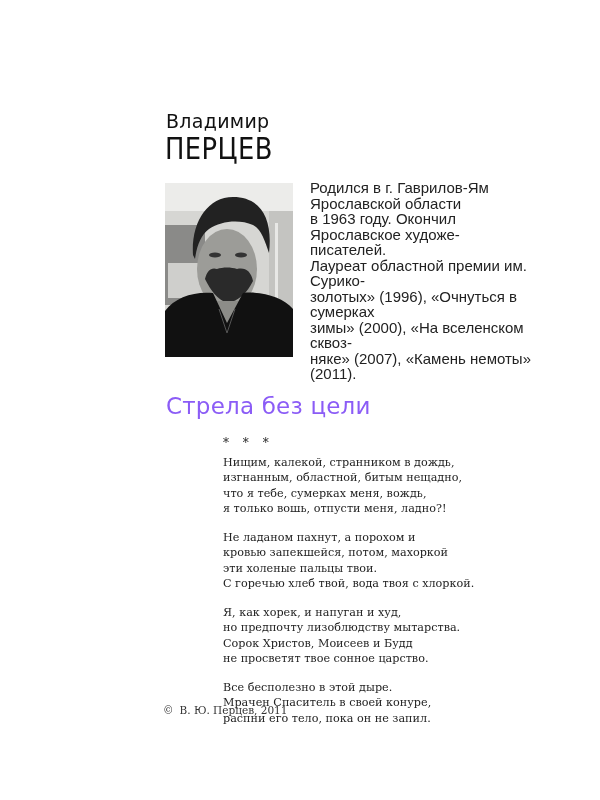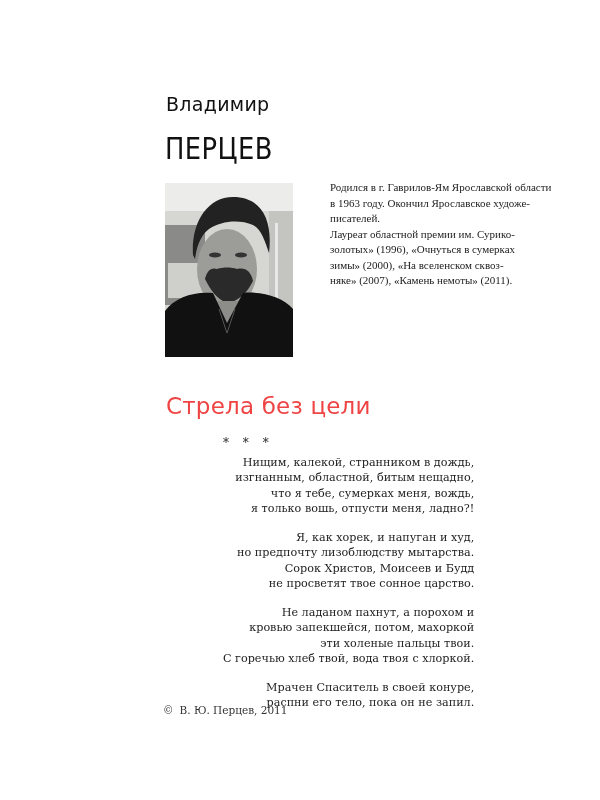--- a/index.html
+++ b/index.html
@@ -11,7 +11,7 @@
       color: #1a1a1a;
     }
     .author-first {
-      position: absolute; left: 166px; top: 93px;
+      position: absolute; left: 166px; top: 110px;
       font-family: "DejaVu Sans", sans-serif;
       font-size: 19px; letter-spacing: 0.3px;
       color: #111;

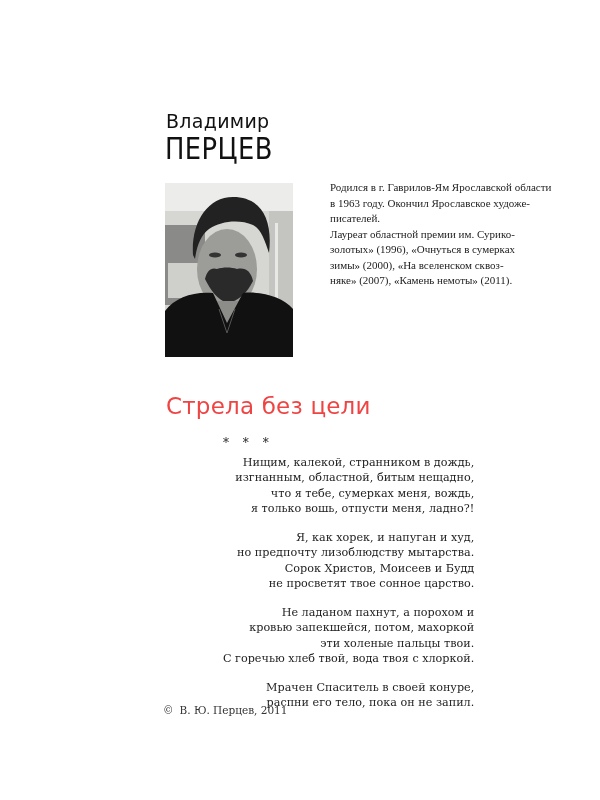--- a/index.html
+++ b/index.html
@@ -32,10 +32,9 @@
     .bio {
       position: absolute; left: 310px; top: 180px;
       width: 240px;
-      font-family: Liberation Serif, serif;
-      font-size: 11px; line-height: 15.5px;
+      font-family: Liberation Sans, sans-serif;
+      font-size: 15px; line-height: 15.5px;
       color: #222;
-      margin-left: 20px;
     }
     .bio p { margin: 0; }
     .poem-title {

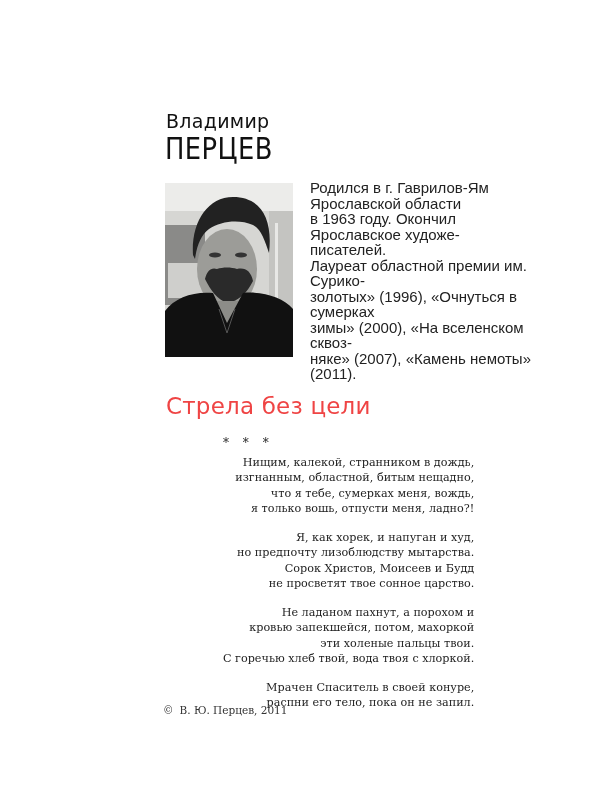--- a/index.html
+++ b/index.html
@@ -41,7 +41,7 @@
       position: absolute; left: 166px; top: 393px;
       font-family: "DejaVu Sans", sans-serif;
       font-size: 23px;
-      color: #ef4444;
+      color: #8b5cf6;
       letter-spacing: 0.2px;
     }
     .poem {

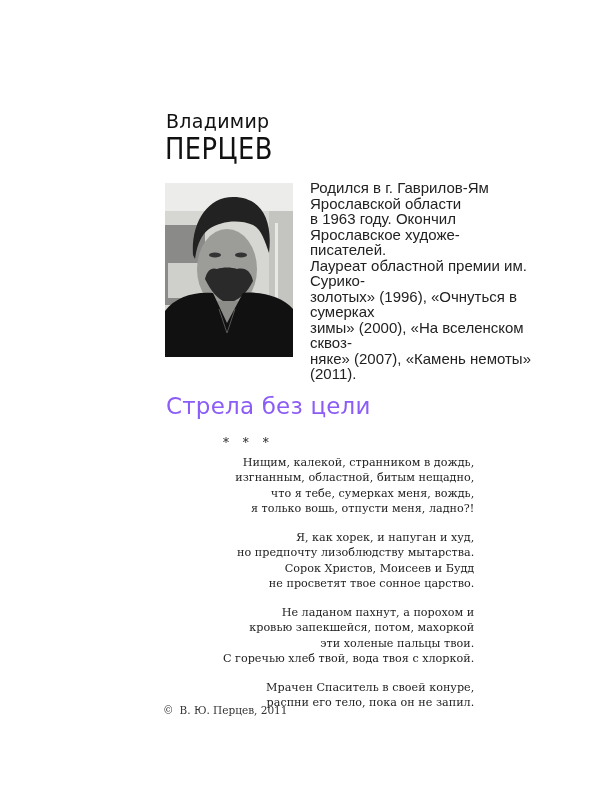--- a/index.html
+++ b/index.html
@@ -51,7 +51,7 @@
       color: #222;
     }
     .poem .stars { margin-bottom: 3px; letter-spacing: 5px; font-size: 12px; }
-    .stanza { margin: 0 0 13px 0; text-align: right; }
+    .stanza { margin: 0 0 13px 0; }
     .stanza div { white-space: nowrap; }
     .copyright {
       position: absolute; left: 163px; top: 704px;

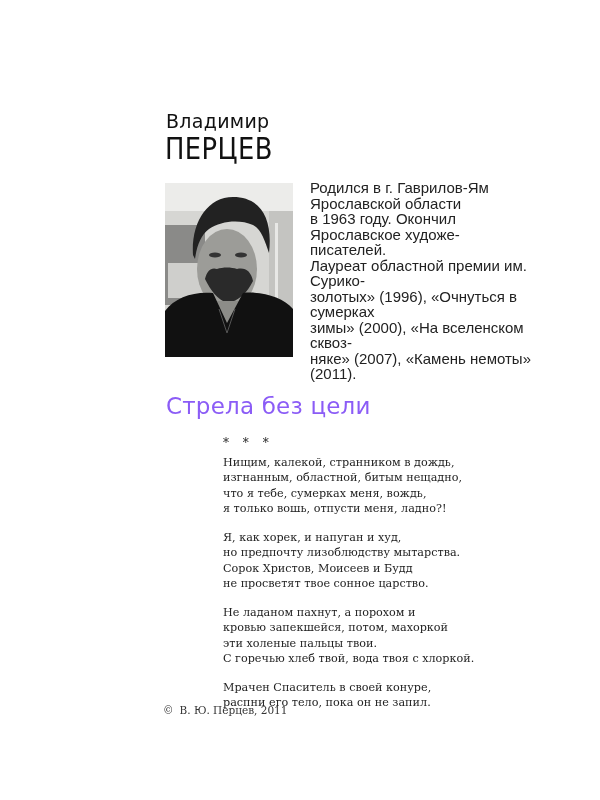--- a/index.html
+++ b/index.html
@@ -106,16 +106,16 @@
     <div>я только вошь, отпусти меня, ладно?!</div>
   </div>
   <div class="stanza">
+    <div>Не ладаном пахнут, а порохом и</div>
+    <div>кровью запекшейся, потом, махоркой</div>
+    <div>эти холеные пальцы твои.</div>
+    <div>С горечью хлеб твой, вода твоя с хлоркой.</div>
+  </div>
+  <div class="stanza">
     <div>Я, как хорек, и напуган и худ,</div>
     <div>но предпочту лизоблюдству мытарства.</div>
     <div>Сорок Христов, Моисеев и Будд</div>
     <div>не просветят твое сонное царство.</div>
-  </div>
-  <div class="stanza">
-    <div>Не ладаном пахнут, а порохом и</div>
-    <div>кровью запекшейся, потом, махоркой</div>
-    <div>эти холеные пальцы твои.</div>
-    <div>С горечью хлеб твой, вода твоя с хлоркой.</div>
   </div>
   <div class="stanza">
     <div>Мрачен Спаситель в своей конуре,</div>

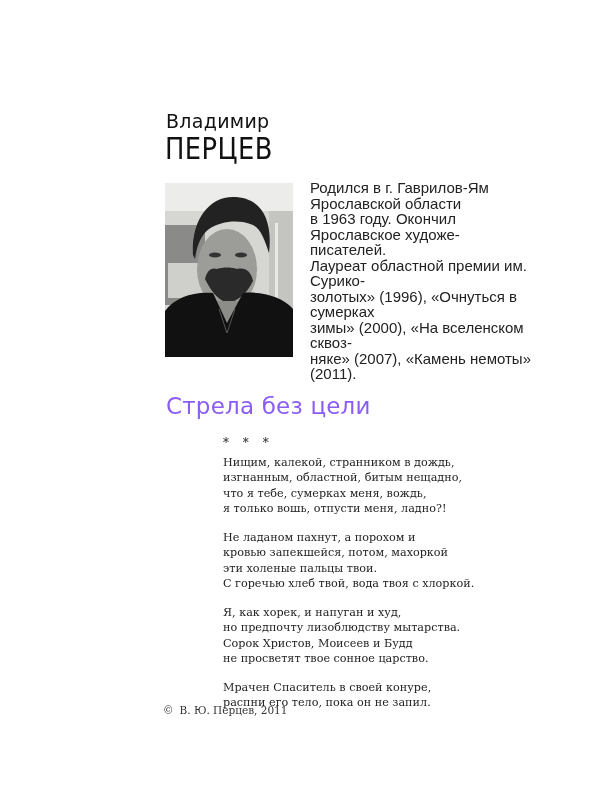--- a/index.html
+++ b/index.html
@@ -118,6 +118,7 @@
     <div>не просветят твое сонное царство.</div>
   </div>
   <div class="stanza">
+    <div>Все бесполезно в этой дыре.</div>
     <div>Мрачен Спаситель в своей конуре,</div>
     <div>распни его тело, пока он не запил.</div>
   </div>

